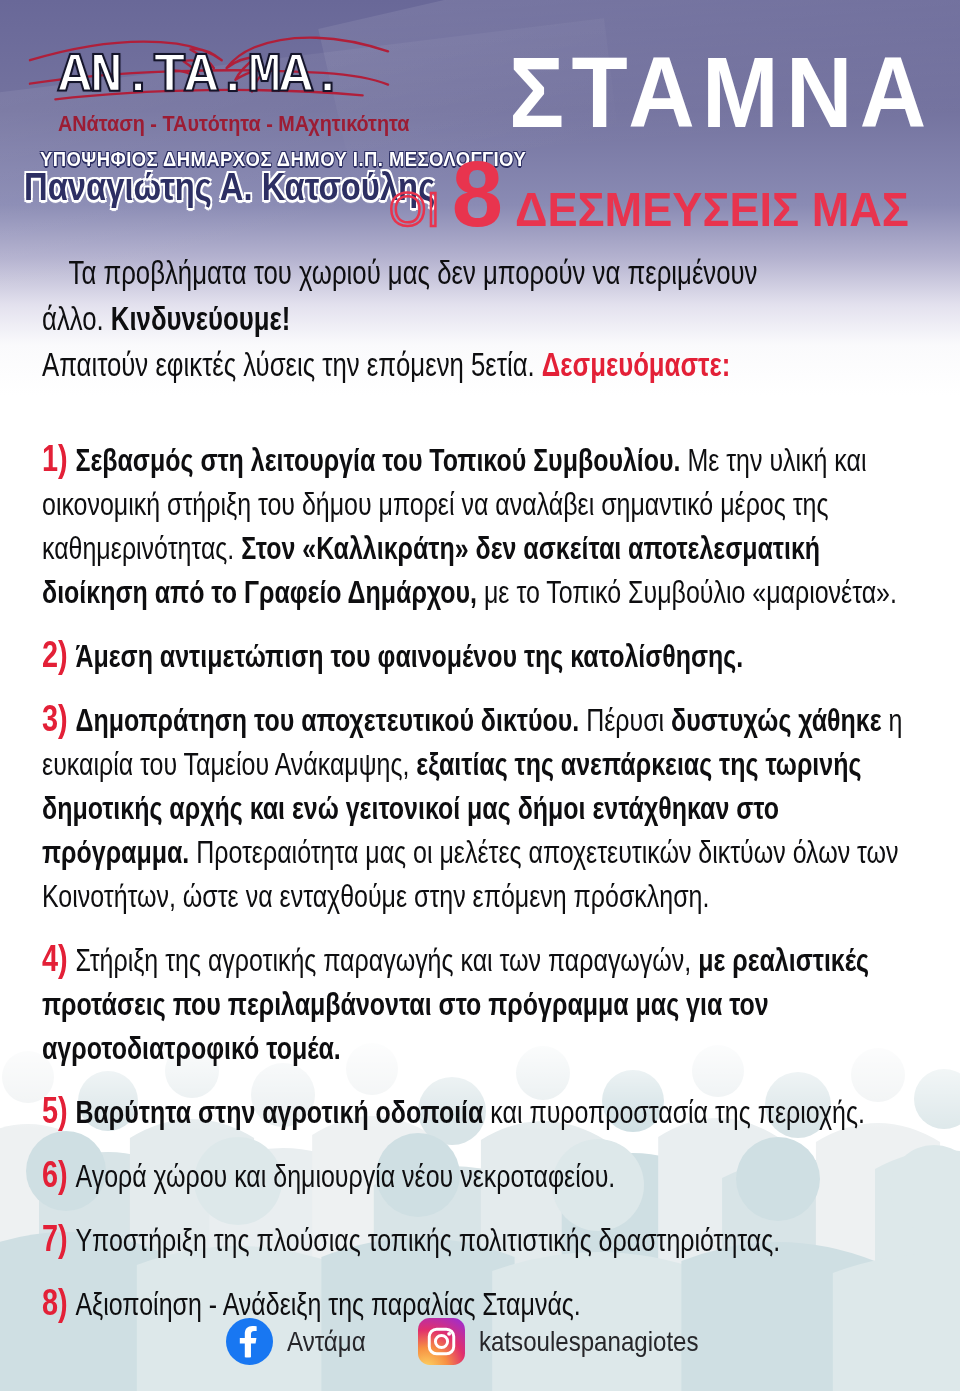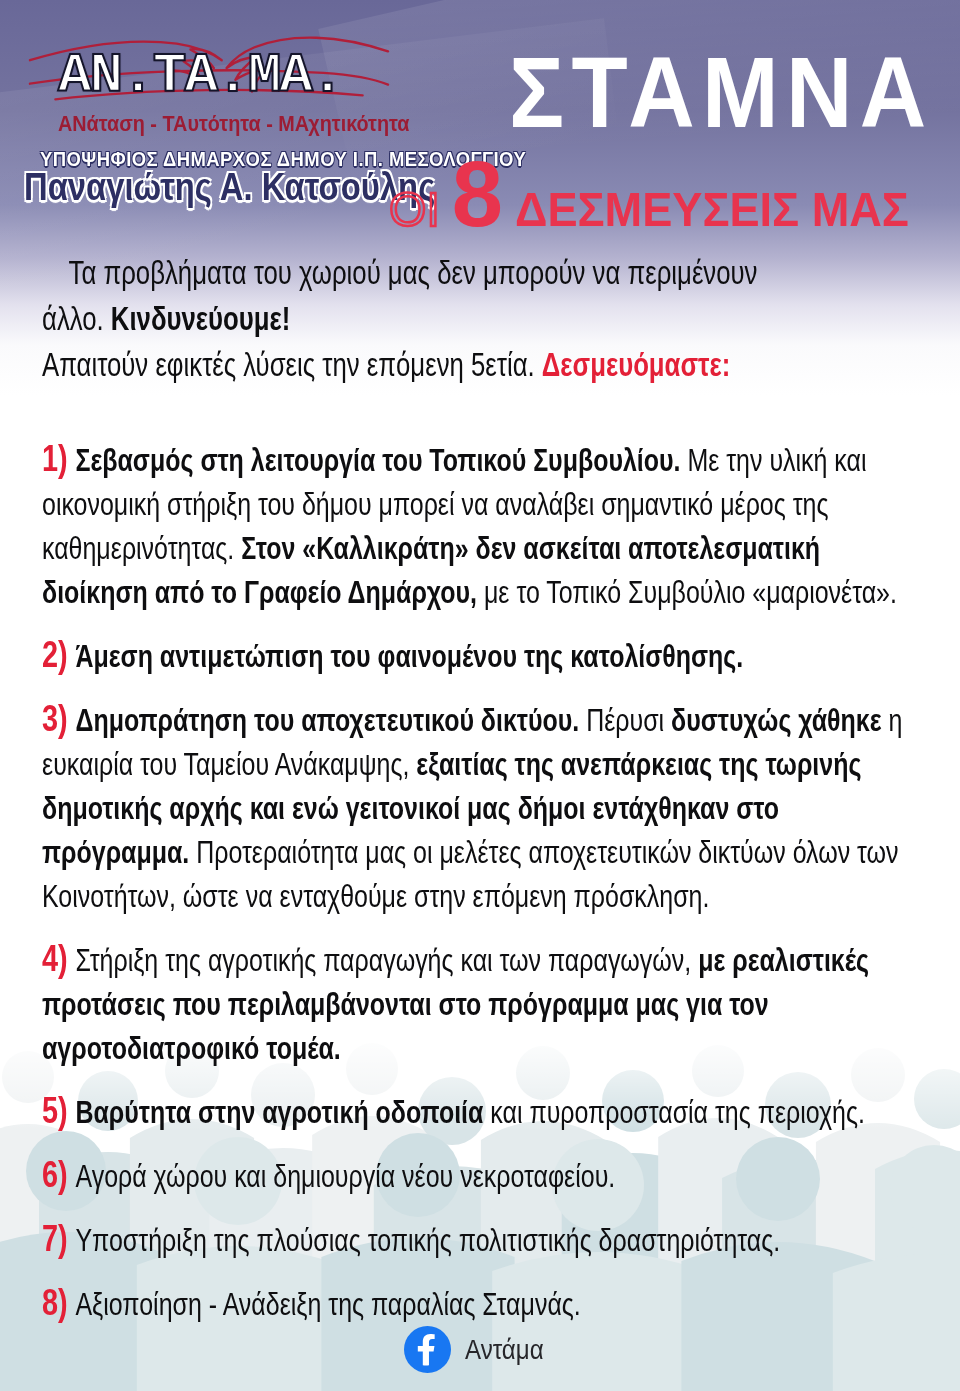--- a/index.html
+++ b/index.html
@@ -76,7 +76,7 @@
 
   
   .footer{
-    position:absolute;left:0;right:0;bottom:18px;z-index:3;
+    position:absolute;left:0;right:0;bottom:26px;z-index:3;
     display:flex;justify-content:center;align-items:center;gap:40px;
   }
   .social{display:flex;align-items:center;gap:14px;}

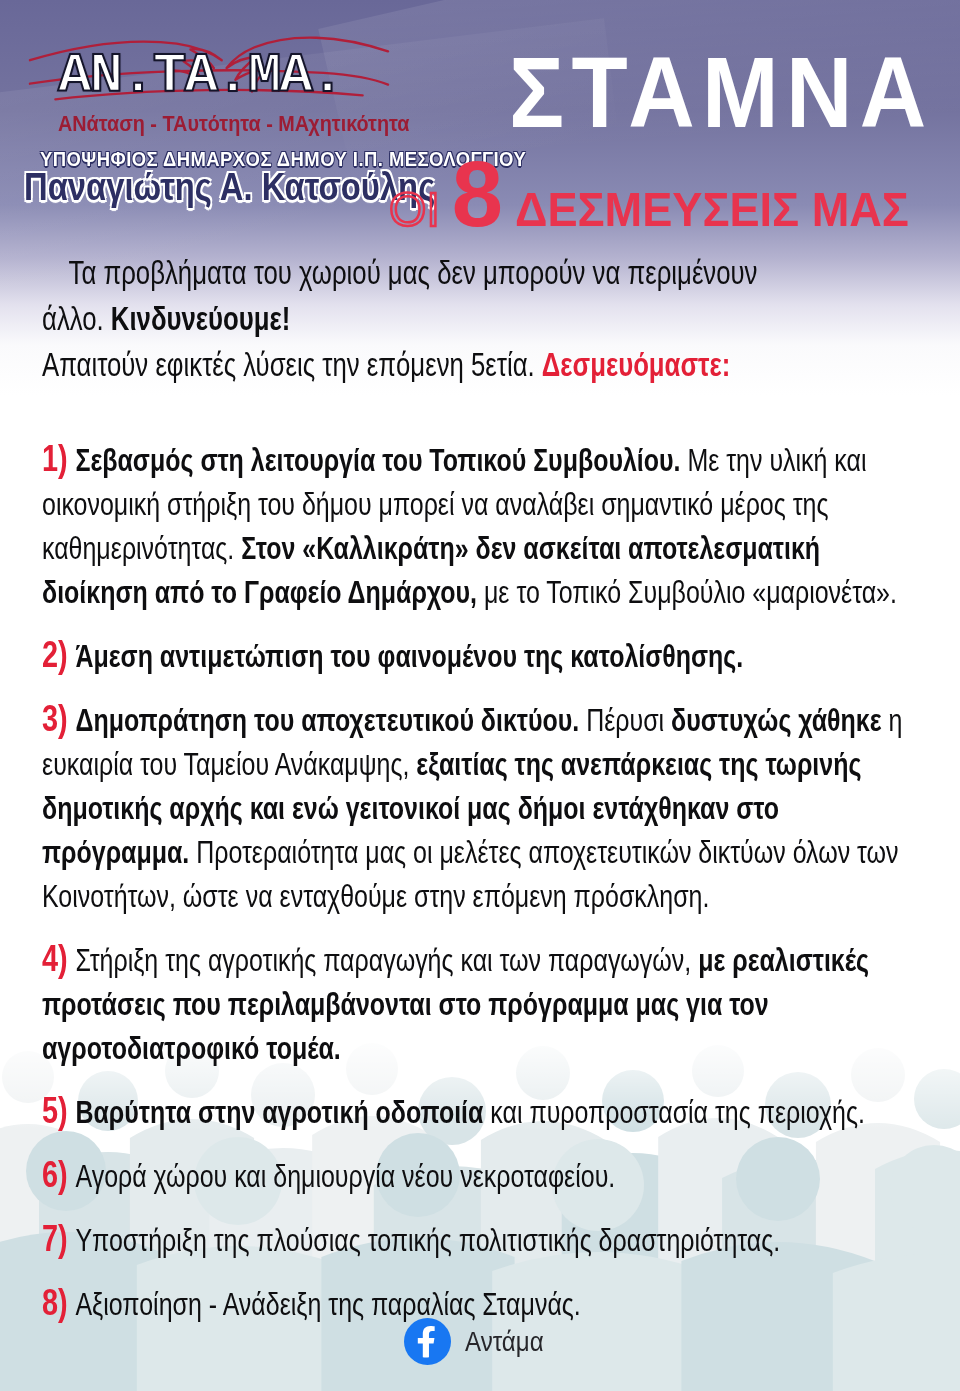--- a/index.html
+++ b/index.html
@@ -213,6 +213,23 @@
       </svg>
       <span class="social-label">Αντάμα</span>
     </div>
+    <div class="social">
+      <svg viewBox="0 0 48 48">
+        <defs>
+          <radialGradient id="igGrad" cx="0.18" cy="1.08" r="1.5">
+            <stop offset="0" stop-color="#fdd764"></stop>
+            <stop offset="0.3" stop-color="#f79043"></stop>
+            <stop offset="0.55" stop-color="#e1306c"></stop>
+            <stop offset="0.85" stop-color="#a02ccd"></stop>
+          </radialGradient>
+        </defs>
+        <rect width="48" height="48" rx="12" fill="url(#igGrad)"></rect>
+        <rect x="11.5" y="11.5" width="25" height="25" rx="7.5" fill="none" stroke="#ffffff" stroke-width="3"></rect>
+        <circle cx="24" cy="24" r="6.2" fill="none" stroke="#ffffff" stroke-width="3"></circle>
+        <circle cx="31.8" cy="16.2" r="2" fill="#ffffff"></circle>
+      </svg>
+      <span class="social-label">katsoulespanagiotes</span>
+    </div>
   </div>
 
 </div>

